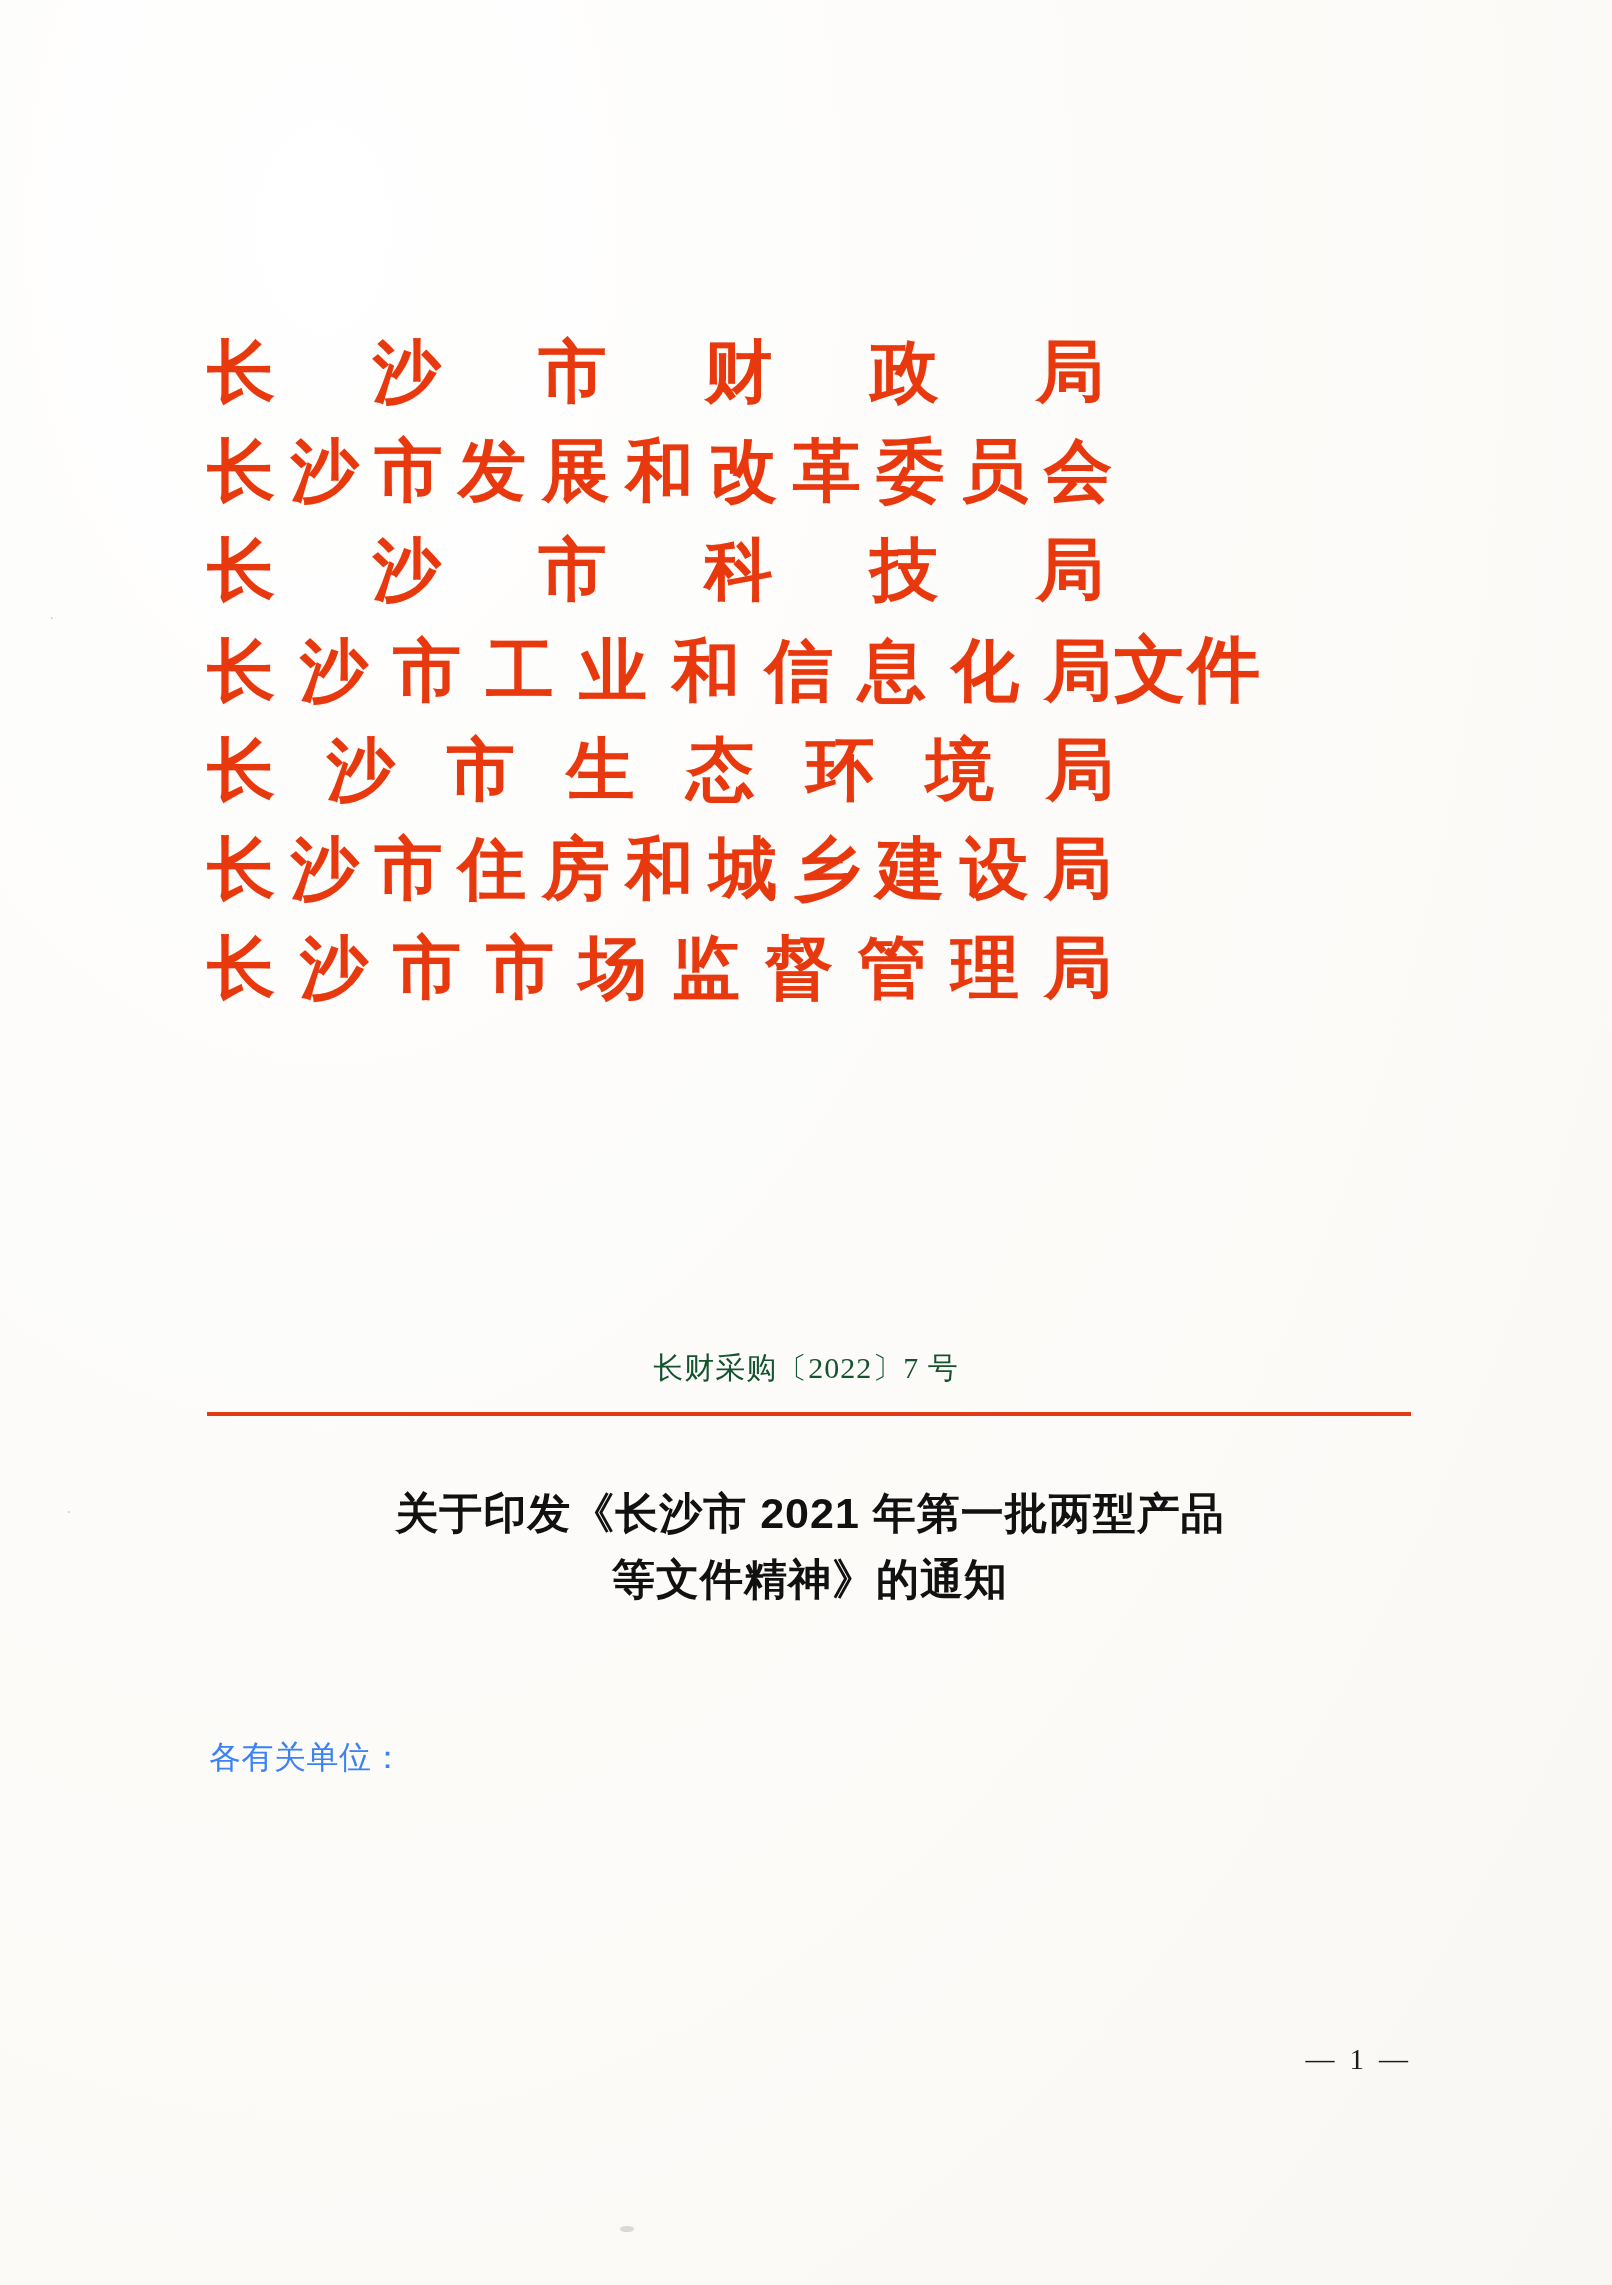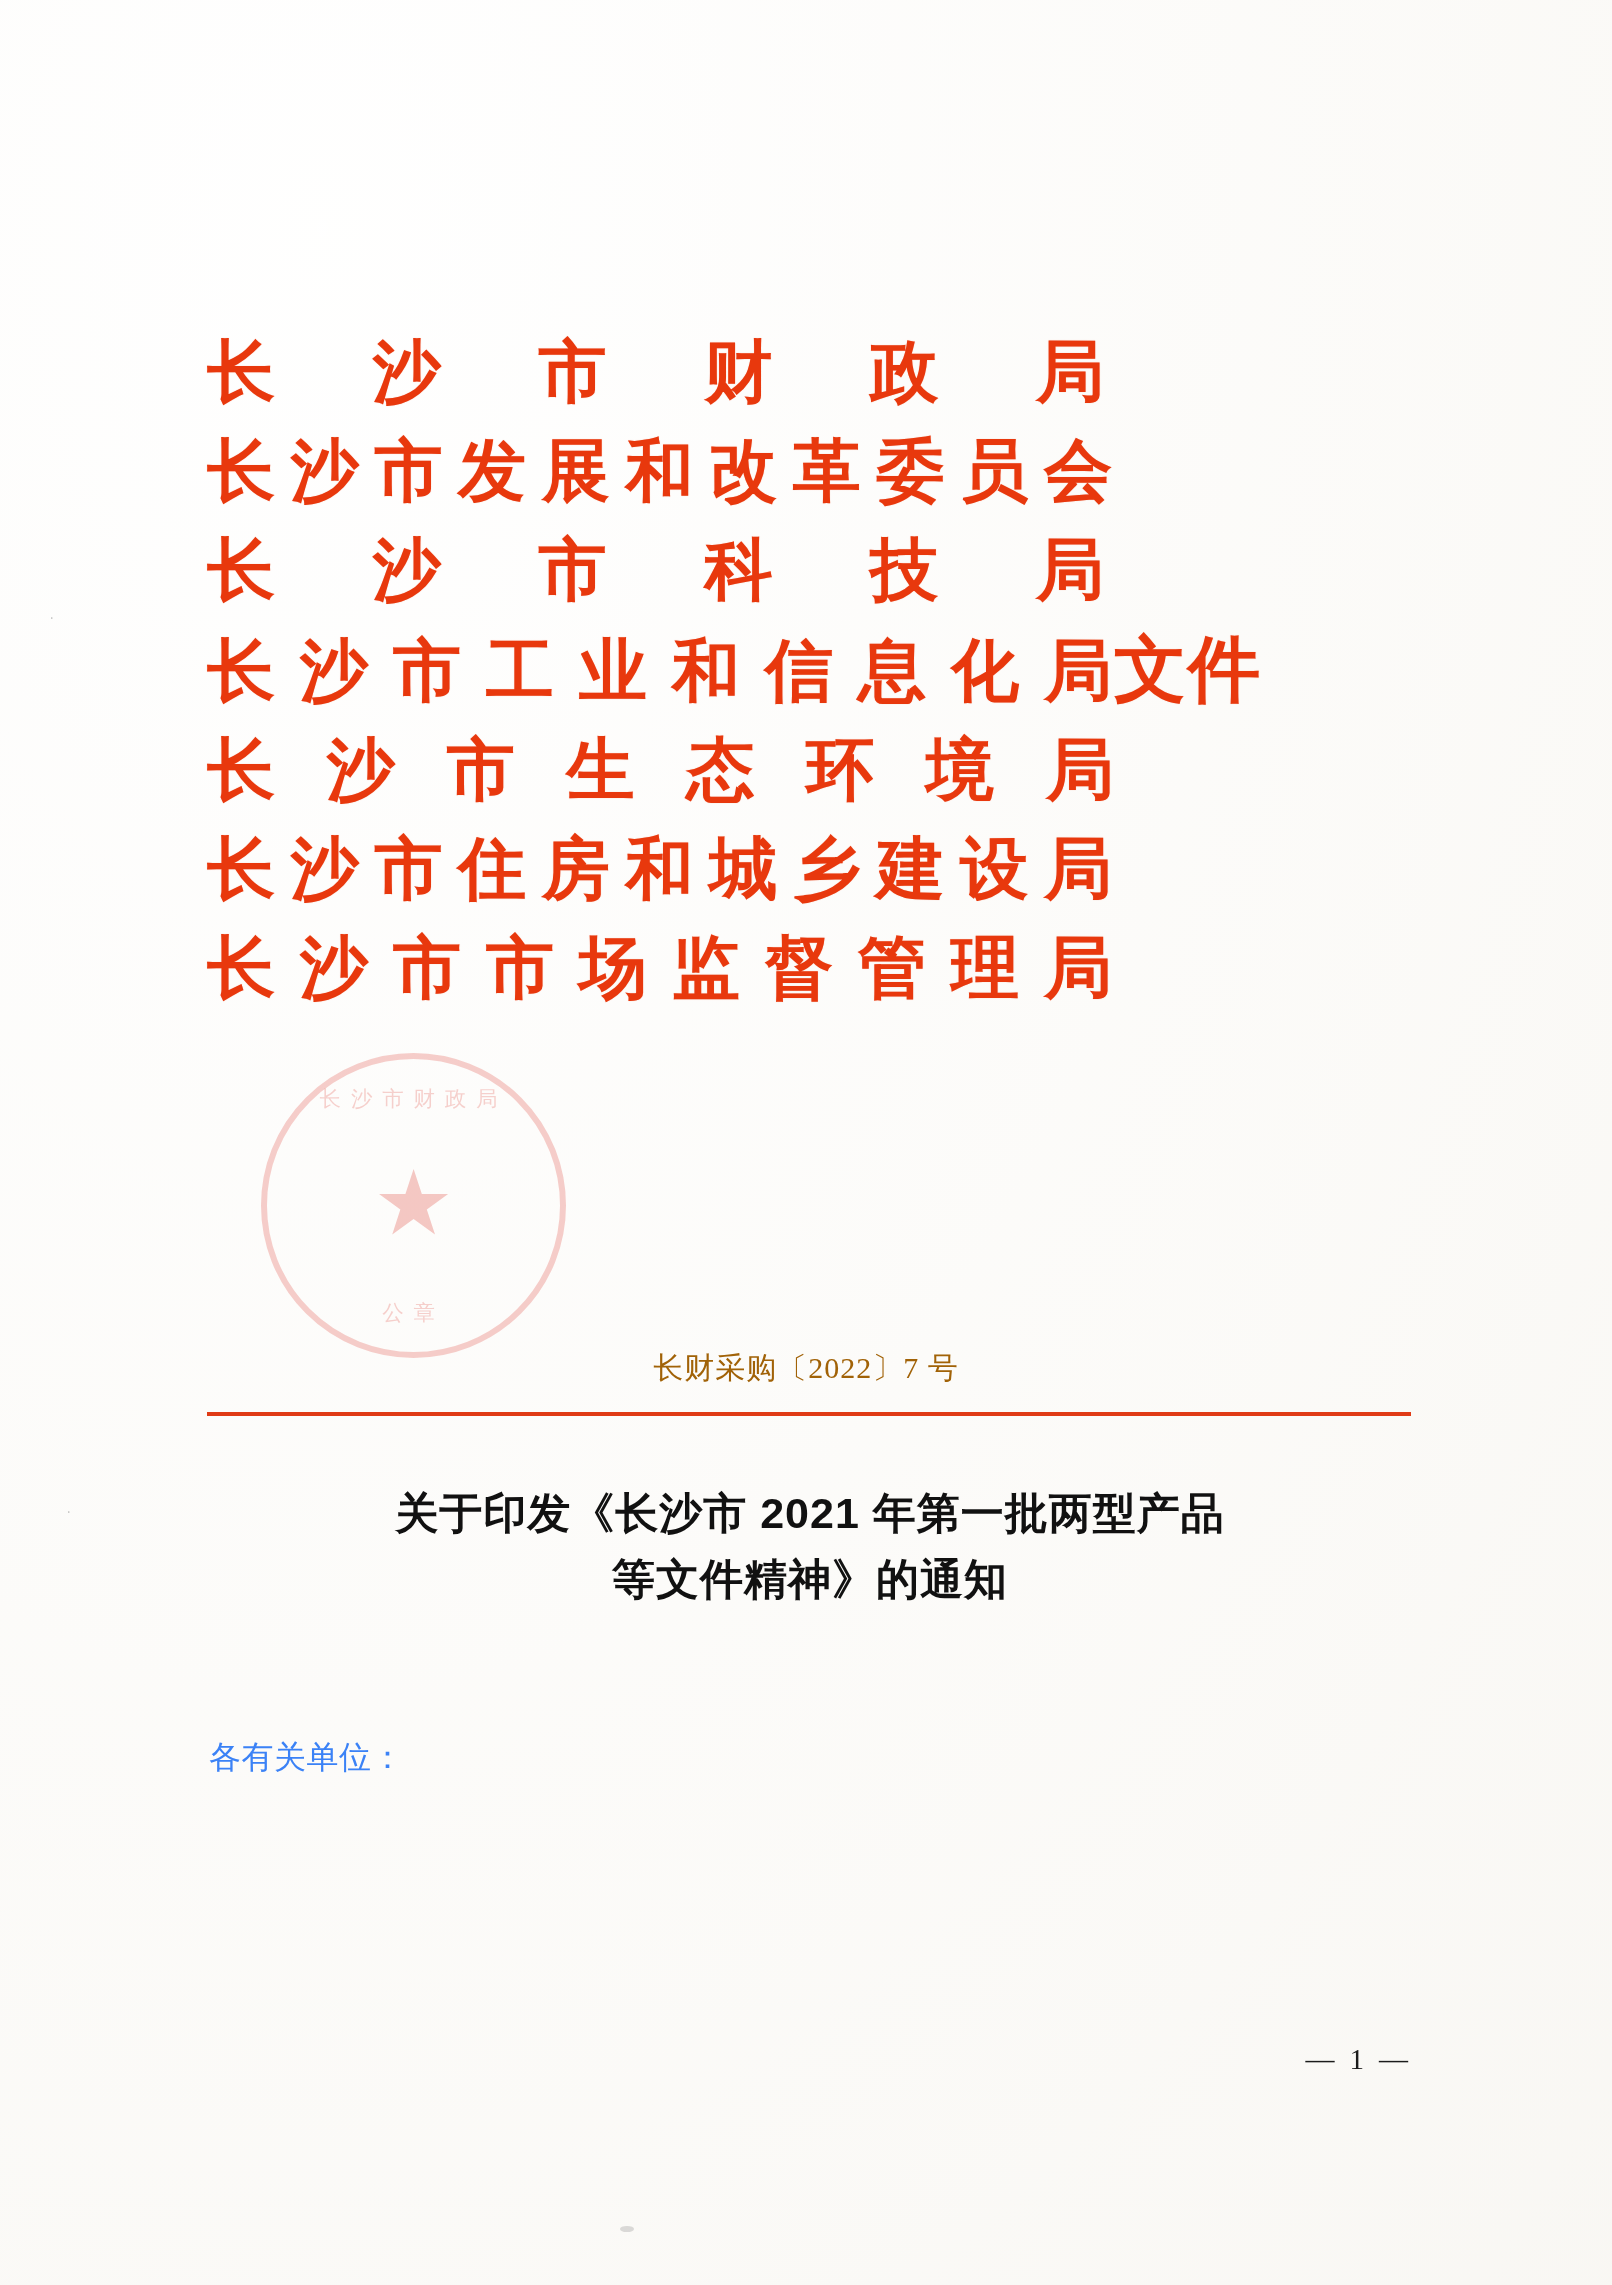--- a/index.html
+++ b/index.html
@@ -294,11 +294,6 @@
     </div>
   </div>
 
-  <div class="seal">
-    <div class="seal-text-top">长沙市财政局</div>
-    <div class="star">★</div>
-    <div class="seal-text-bottom">公章</div>
-  </div>
 
   <div class="doc-number">长财采购〔2022〕7 号</div>
 

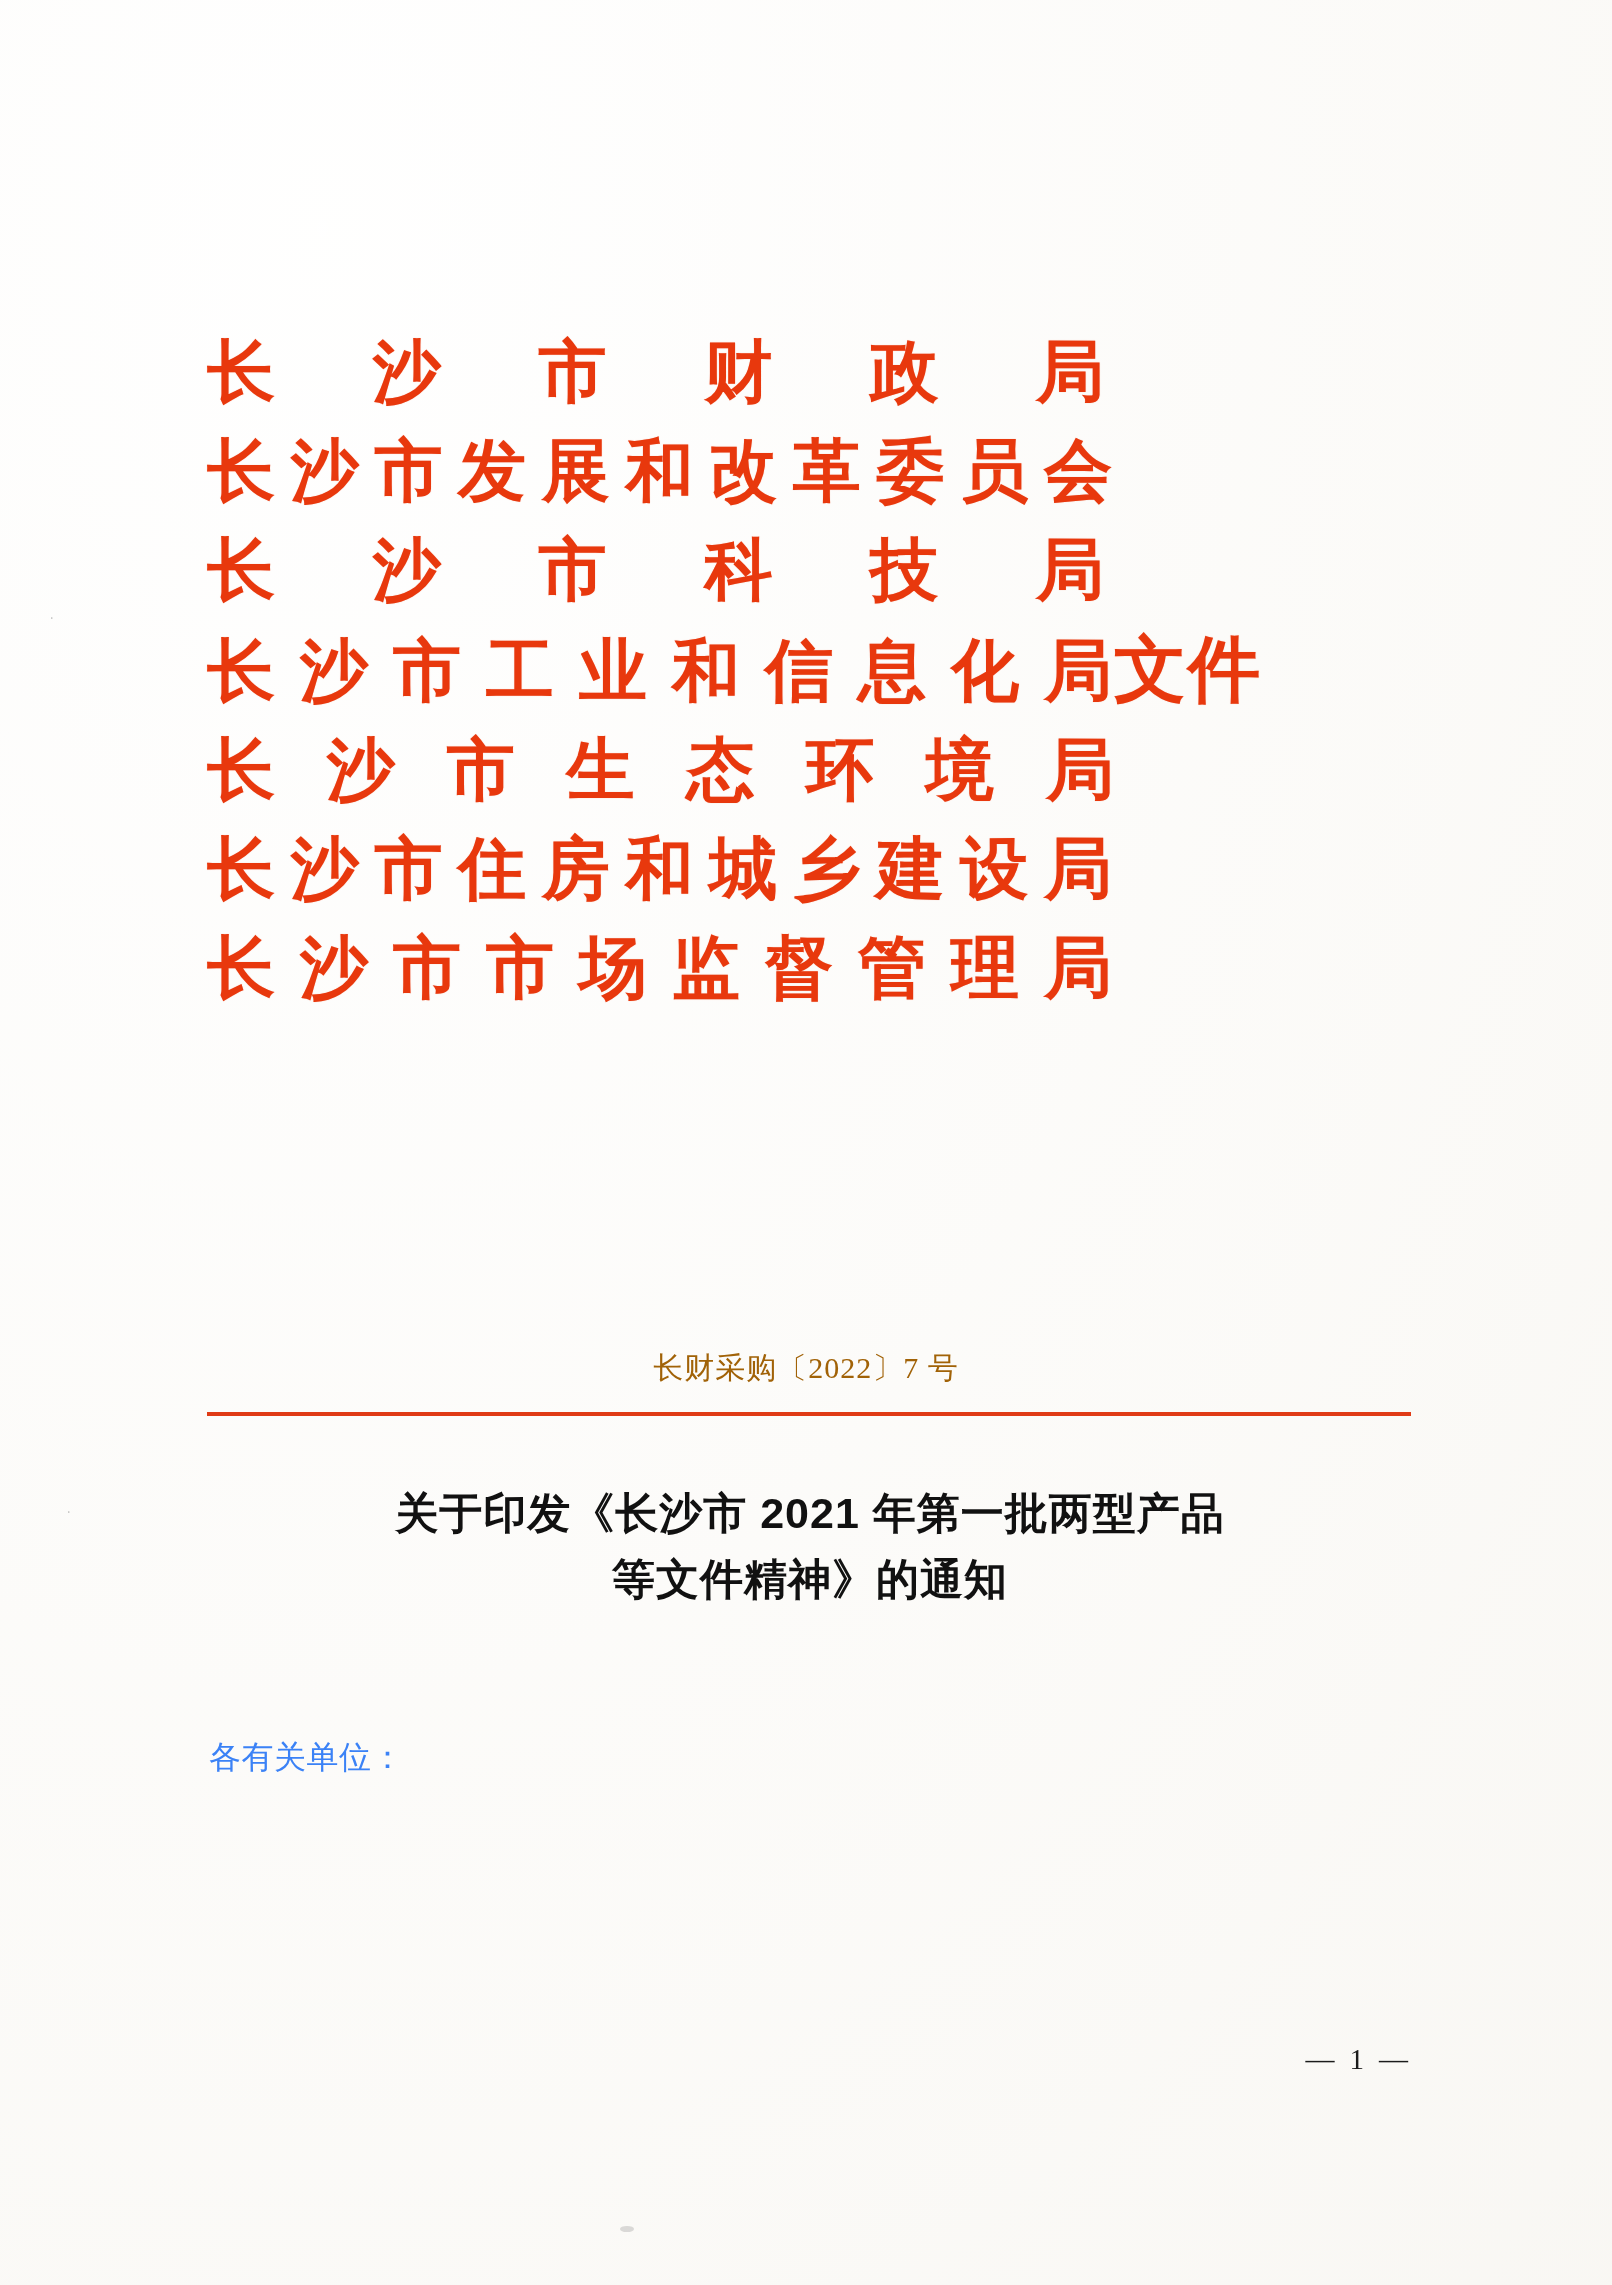--- a/index.html
+++ b/index.html
@@ -120,7 +120,7 @@
     width: 100%;
     text-align: center;
     font-size: 30px;
-    color: #a16207;
+    color: #14532d;
     font-family: "Liberation Serif", serif;
     letter-spacing: 1px;
   }

